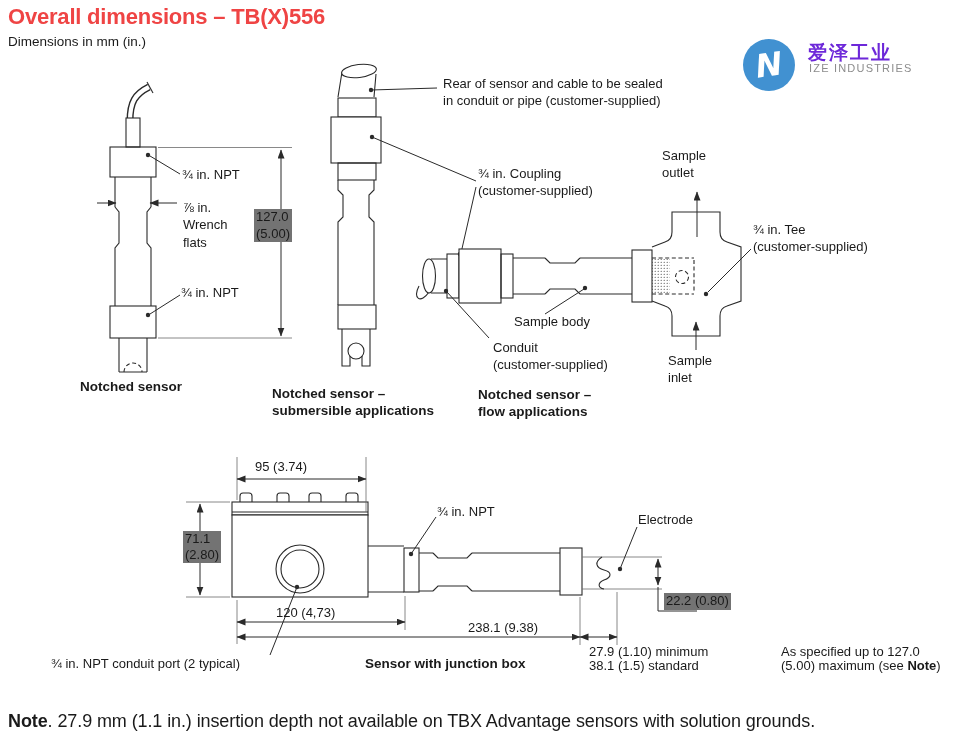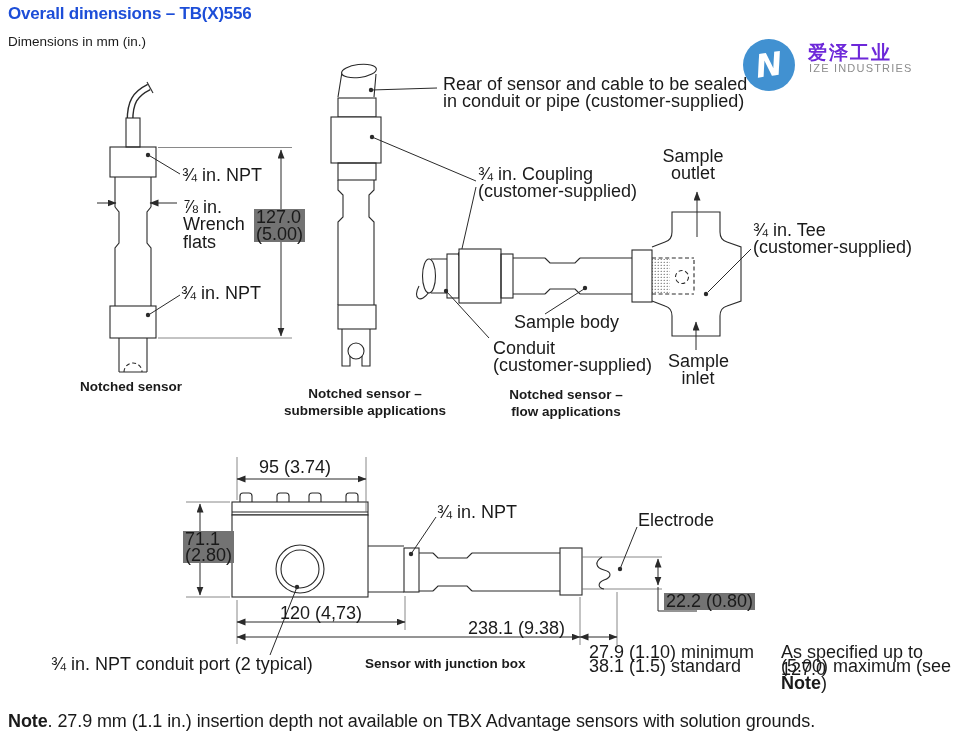--- a/index.html
+++ b/index.html
@@ -9,7 +9,7 @@
   .cap{font-weight:bold;font-size:13.5px;}
   .ctr{text-align:center;}
   .bgw{background:#737373;padding:0 2px;}
-  .title{position:absolute;left:8px;top:4px;font-size:17px;font-weight:bold;letter-spacing:-.2px;color:#1d4ed8;}
+  .title{position:absolute;left:8px;top:4px;font-size:22px;font-weight:bold;letter-spacing:-.2px;color:#ef4444;}
   .subtitle{position:absolute;left:8px;top:34px;font-size:13.5px;}
   .logo-cn{position:absolute;left:808px;top:40px;font-size:19px;font-weight:bold;color:#6d28d9;letter-spacing:2px;}
   .logo-en{position:absolute;left:809px;top:62px;font-size:11px;color:#8c8c8c;letter-spacing:1.2px;}

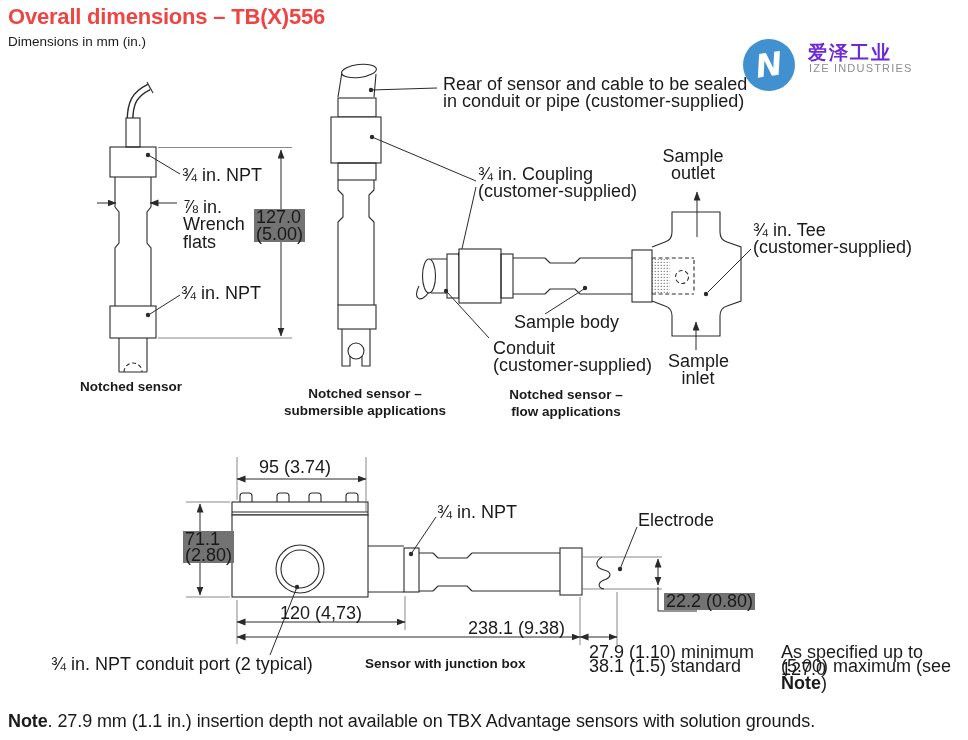--- a/index.html
+++ b/index.html
@@ -5,7 +5,7 @@
   html,body{margin:0;padding:0;background:#fff;}
   #page{position:relative;width:968px;height:740px;background:#fff;overflow:hidden;
         font-family:"Liberation Sans",sans-serif;color:#1a1a1a;}
-  .lb{position:absolute;font-size:18px;line-height:16.5px;white-space:pre-line;color:#1a1a1a;}
+  .lb{position:absolute;font-size:13px;line-height:16.5px;white-space:pre-line;color:#1a1a1a;}
   .cap{font-weight:bold;font-size:13.5px;}
   .ctr{text-align:center;}
   .bgw{background:#737373;padding:0 2px;}

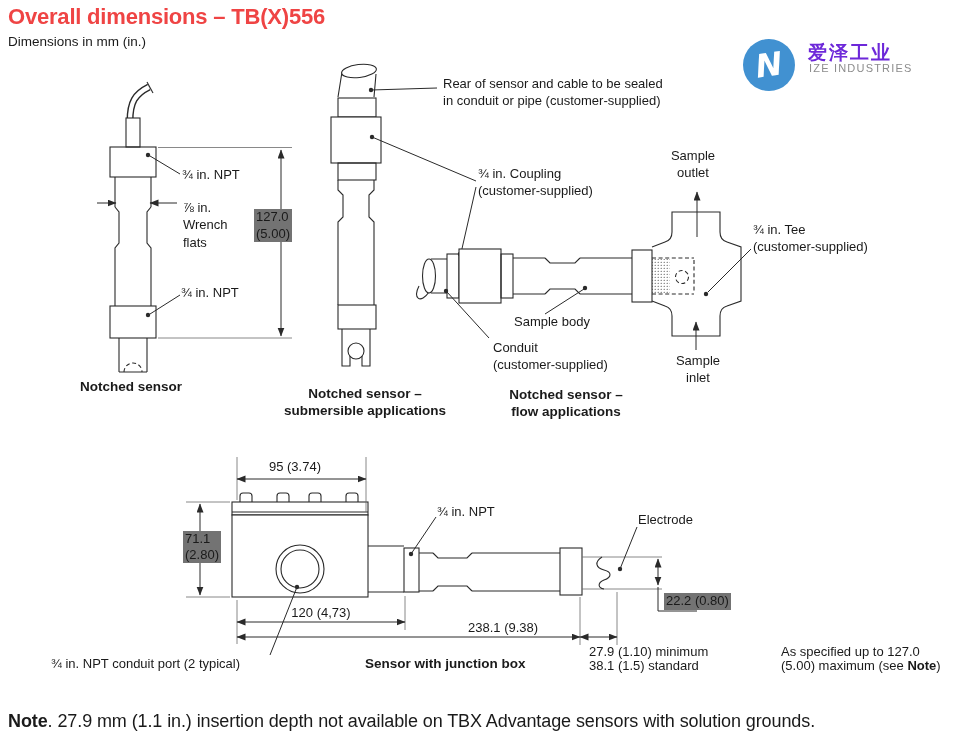--- a/index.html
+++ b/index.html
@@ -7,7 +7,7 @@
         font-family:"Liberation Sans",sans-serif;color:#1a1a1a;}
   .lb{position:absolute;font-size:13px;line-height:16.5px;white-space:pre-line;color:#1a1a1a;}
   .cap{font-weight:bold;font-size:13.5px;}
-  .ctr{text-align:center;}
+  .ctr{text-align:left;}
   .bgw{background:#737373;padding:0 2px;}
   .title{position:absolute;left:8px;top:4px;font-size:22px;font-weight:bold;letter-spacing:-.2px;color:#ef4444;}
   .subtitle{position:absolute;left:8px;top:34px;font-size:13.5px;}

